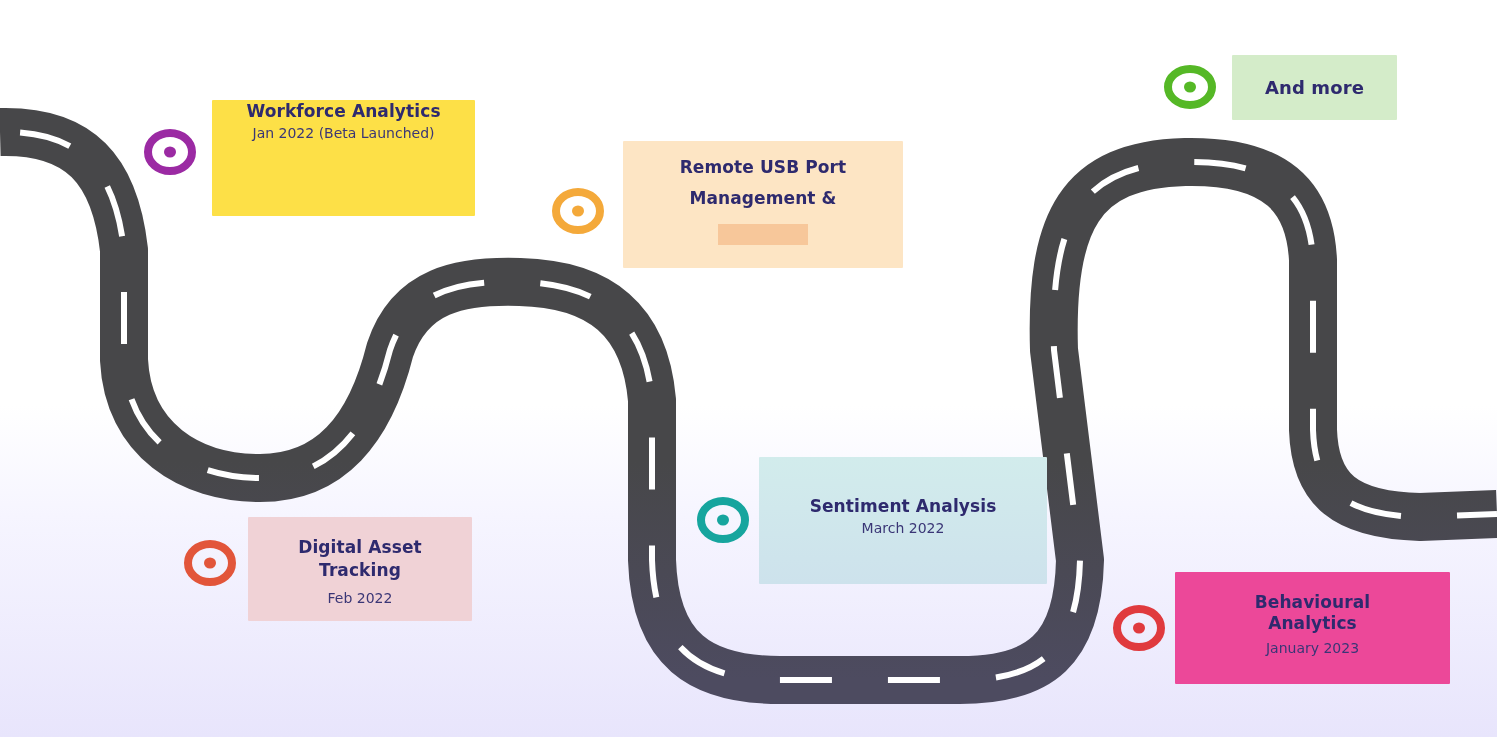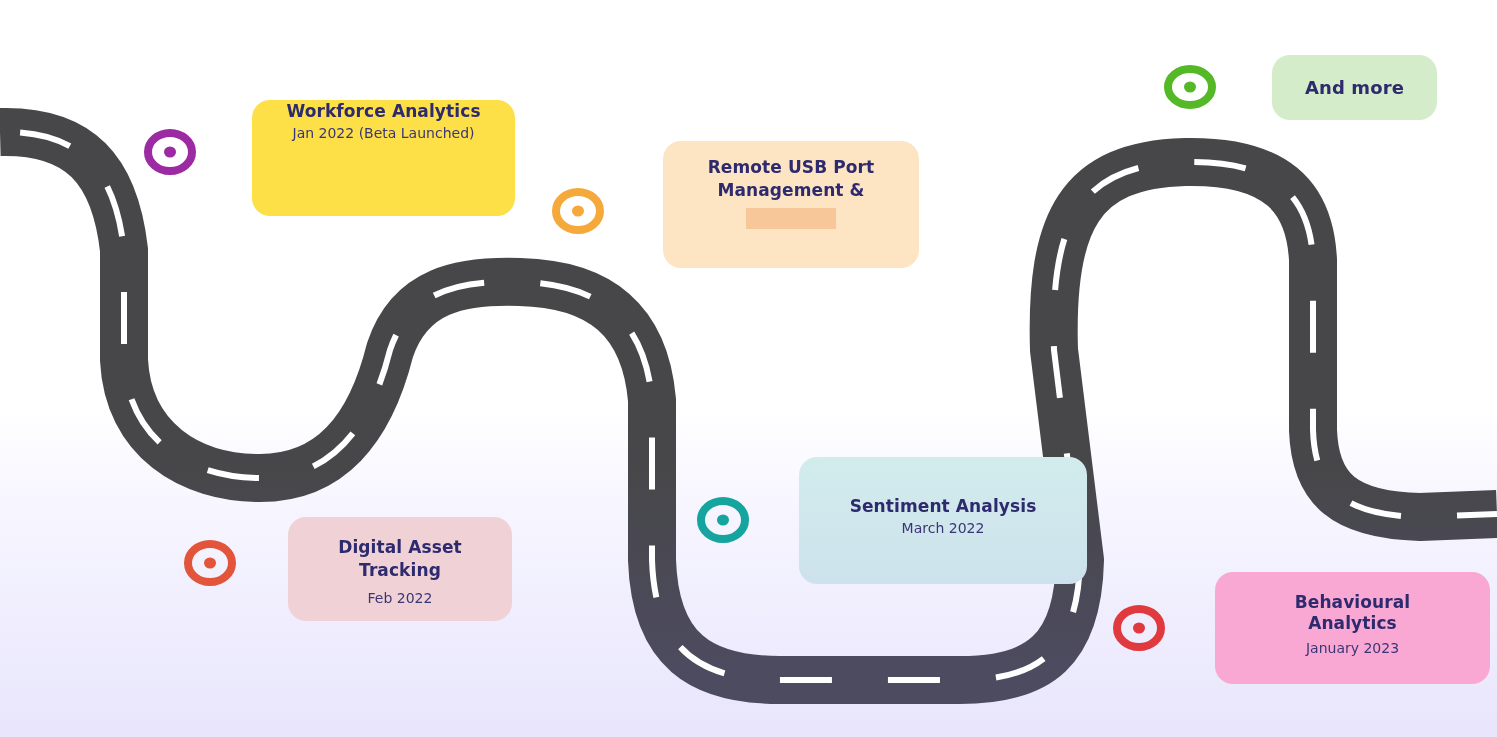--- a/index.html
+++ b/index.html
@@ -10,9 +10,9 @@
     }
     #road { position: absolute; left: 0; top: 0; width: 1497px; height: 737px; }
     .card {
-      position: absolute; border-radius: 18px; text-align: center;
+      position: absolute; border-radius: 1px; text-align: center;
       display: flex; flex-direction: column; align-items: center; justify-content: center;
-      color: #2e2a6e; box-sizing: border-box; margin-left: 40px;
+      color: #2e2a6e; box-sizing: border-box;
     }
     .card .title { font-weight: bold; font-size: 17px; line-height: 23px; letter-spacing: 0.1px; }
     .card .date { font-size: 14px; color: #3a3676; margin-top: 2px; }

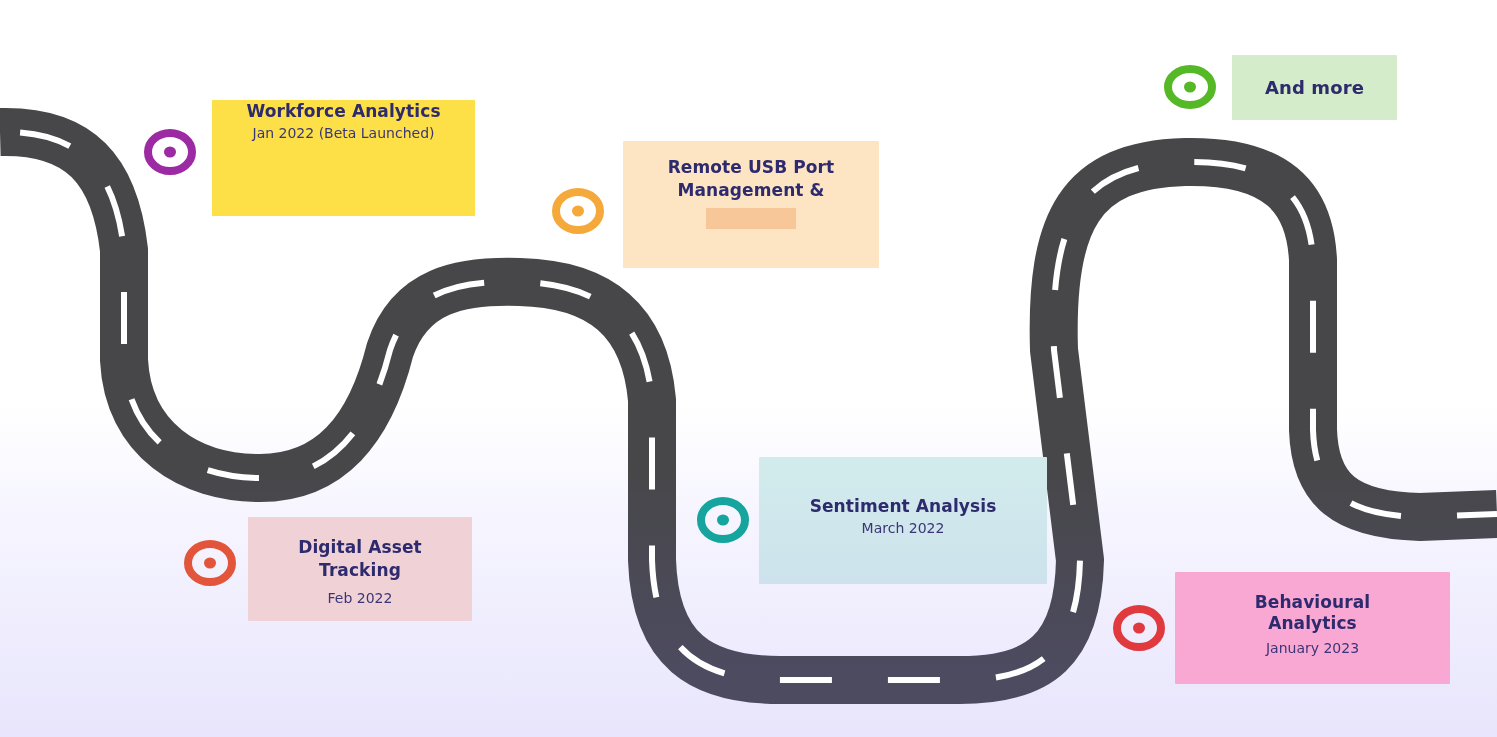--- a/index.html
+++ b/index.html
@@ -20,7 +20,7 @@
     .marker svg { width: 100%; height: 100%; display: block; }
 
     #card-workforce { left: 212px; top: 100px; width: 263px; height: 116px; background: #fde047; justify-content: flex-start; }
-    #card-usb { left: 623px; top: 141px; width: 256px; height: 127px; background: #fde5c4; justify-content: flex-start; padding-top: 15px; }
+    #card-usb { left: 623px; top: 141px; width: 280px; height: 127px; background: #fde5c4; justify-content: flex-start; padding-top: 15px; gap: 8px; }
     #card-usb .placeholder { width: 90px; height: 21px; background: #f7c79a; margin-top: 6px; }
     #card-more { left: 1232px; top: 55px; width: 165px; height: 65px; background: #d4ecc9; }
     #card-more .title { font-size: 18px; }

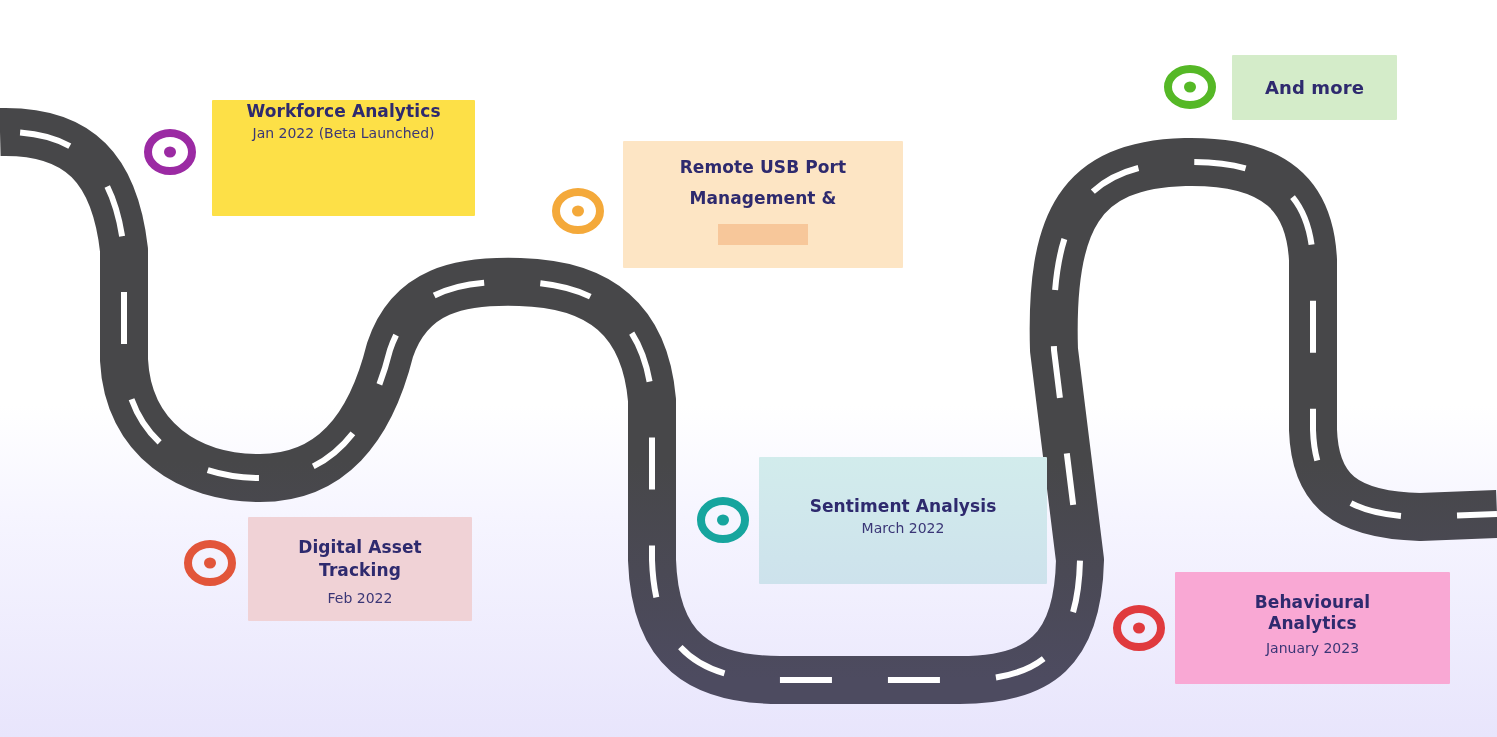--- a/index.html
+++ b/index.html
@@ -27,7 +27,7 @@
     #card-digital { left: 248px; top: 517px; width: 224px; height: 104px; background: #f0d2d6; padding-top: 4px; }
     #card-digital .date { margin-top: 8px; }
     #card-sentiment { left: 759px; top: 457px; width: 288px; height: 127px; background: linear-gradient(#d2ecec, #cde2ec); justify-content: flex-start; padding-top: 38px; }
-    #card-behavioural { left: 1175px; top: 572px; width: 275px; height: 112px; background: #f9a8d4; padding-bottom: 8px; }
+    #card-behavioural { left: 1175px; top: 572px; width: 275px; height: 112px; background: #ec4899; padding-bottom: 8px; }
     #card-behavioural .title { line-height: 21px; }
     #card-behavioural .date { margin-top: 6px; }
 

